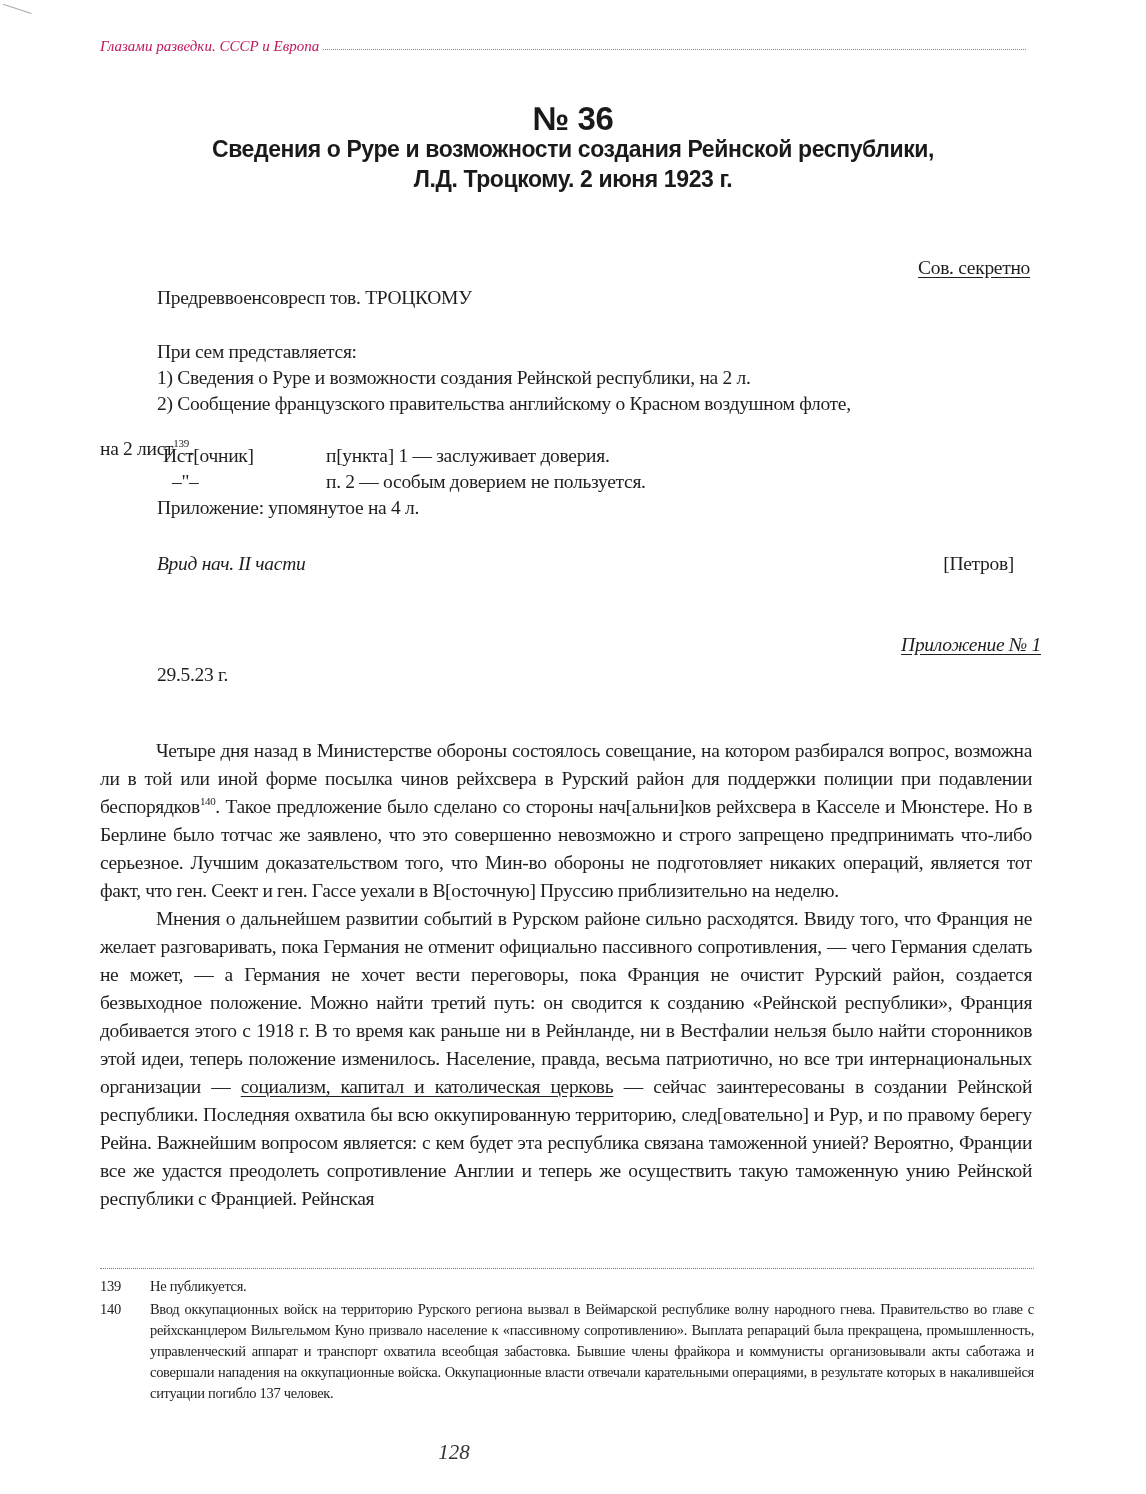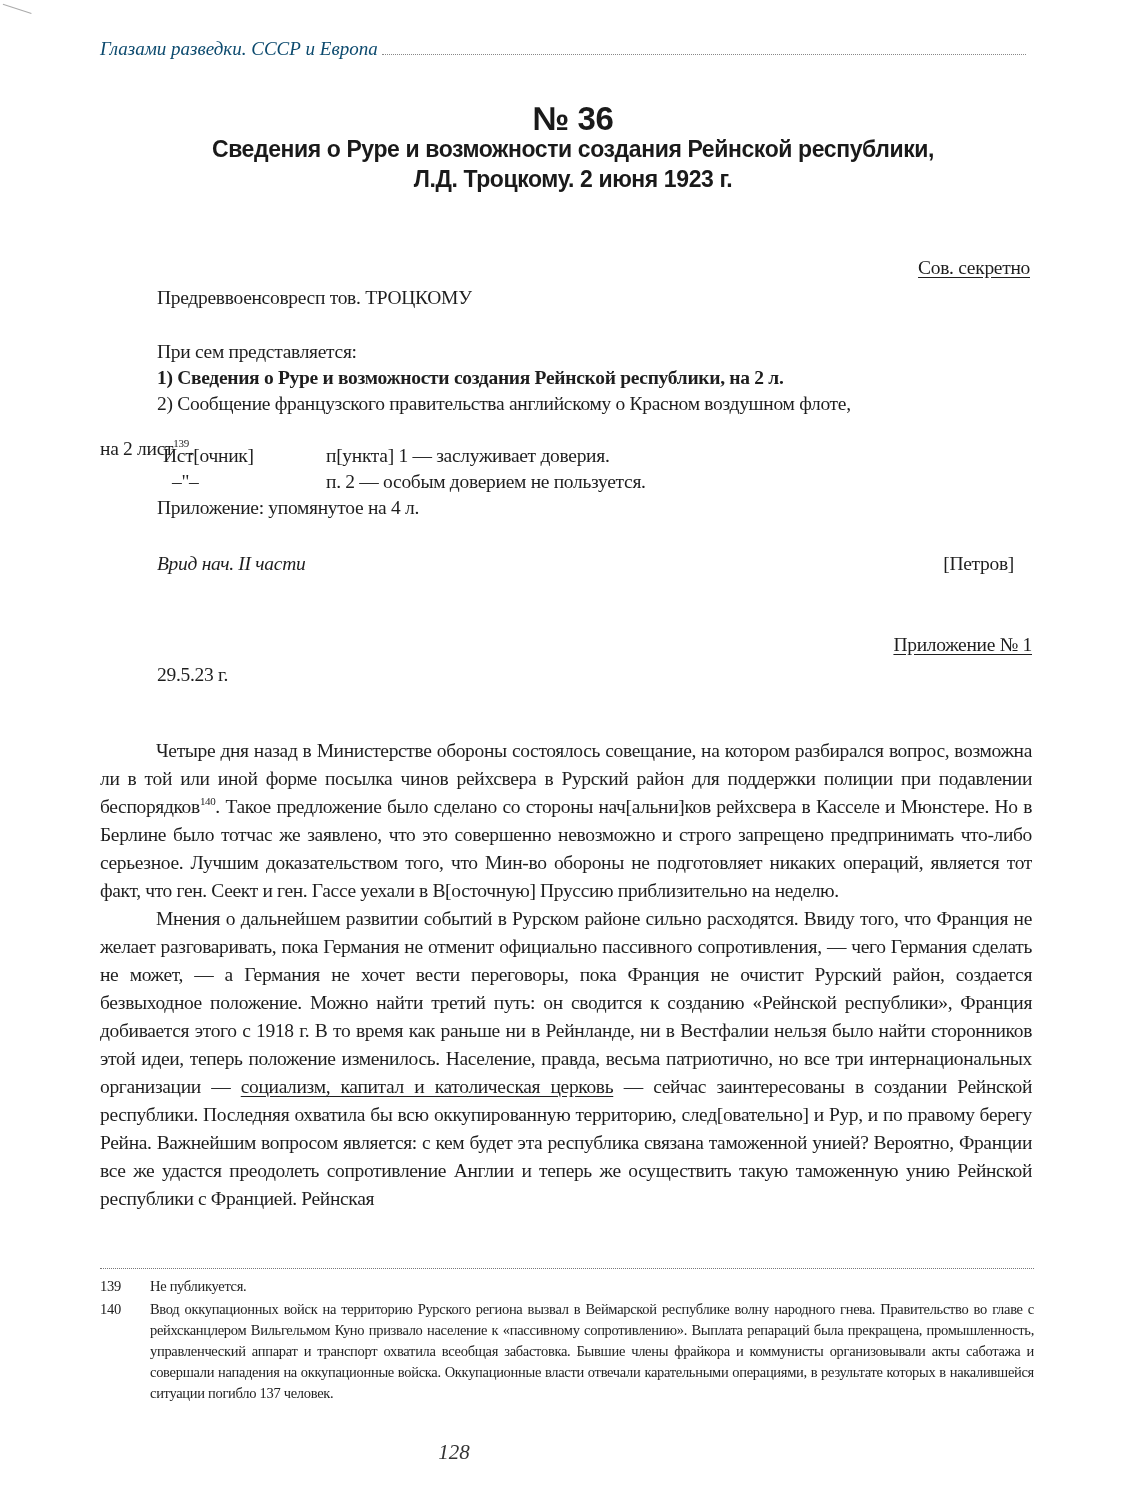--- a/index.html
+++ b/index.html
@@ -11,7 +11,7 @@
   .running-head {
     position: absolute; left: 100px; top: 38px; width: 926px;
     display: flex; align-items: flex-end;
-    font-style: italic; font-size: 19px; color: #0c4a6e;
+    font-style: italic; font-size: 15px; color: #be185d;
   }
   .running-head .rule {
     flex: 1; border-bottom: 1px dotted #888; margin-left: 4px; margin-bottom: 5px;

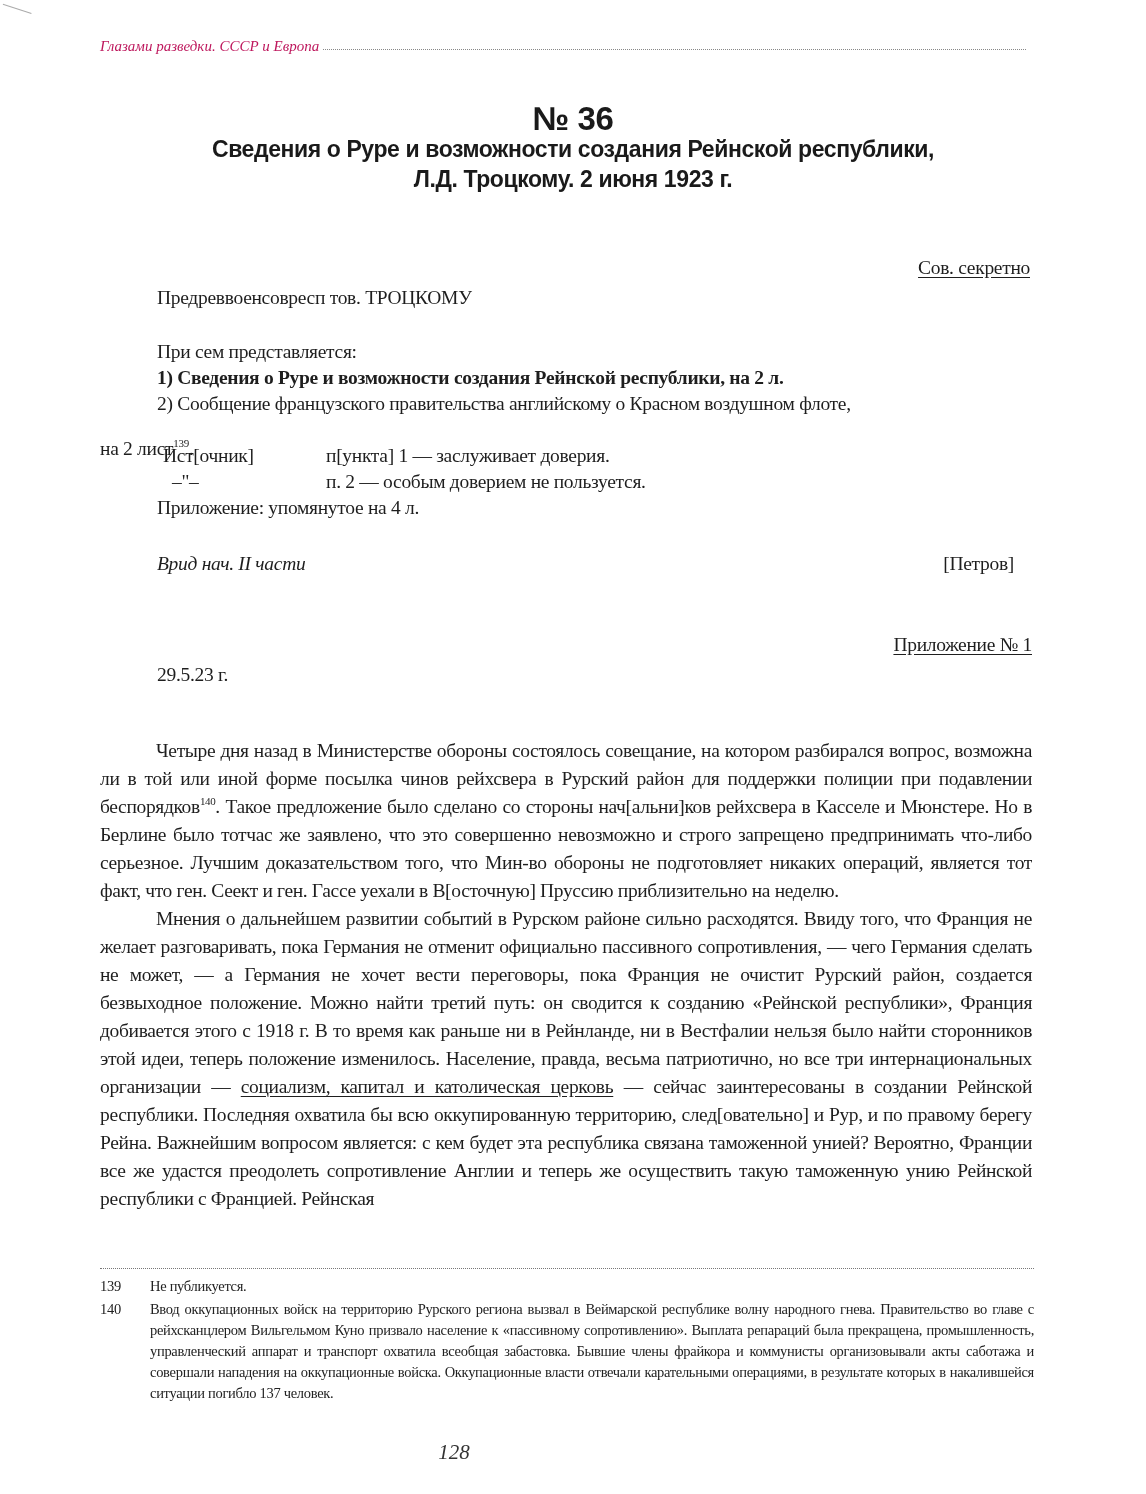--- a/index.html
+++ b/index.html
@@ -71,7 +71,7 @@
 <div class="abs text" style="left:157px; top:285px;">Предреввоенсовресп тов. ТРОЦКОМУ</div>
 
 <div class="abs text" style="left:157px; top:339px;">При сем представляется:</div>
-<div class="abs text" style="left:157px; top:365px;font-weight:bold;">1) Сведения о Руре и возможности создания Рейнской республики, на 2 л.</div>
+<div class="abs text" style="left:157px; top:365px;">1) Сведения о Руре и возможности создания Рейнской республики, на 2 л.</div>
 <div class="abs text" style="left:157px; top:391px; width:880px; white-space:nowrap;">2) Сообщение французского правительства английскому о Красном воздушном флоте,</div>
 <div class="abs text" style="left:100px; top:417px;margin-top:19px;">
   <span>на 2 лист</span><sup>139</sup><span>.</span>

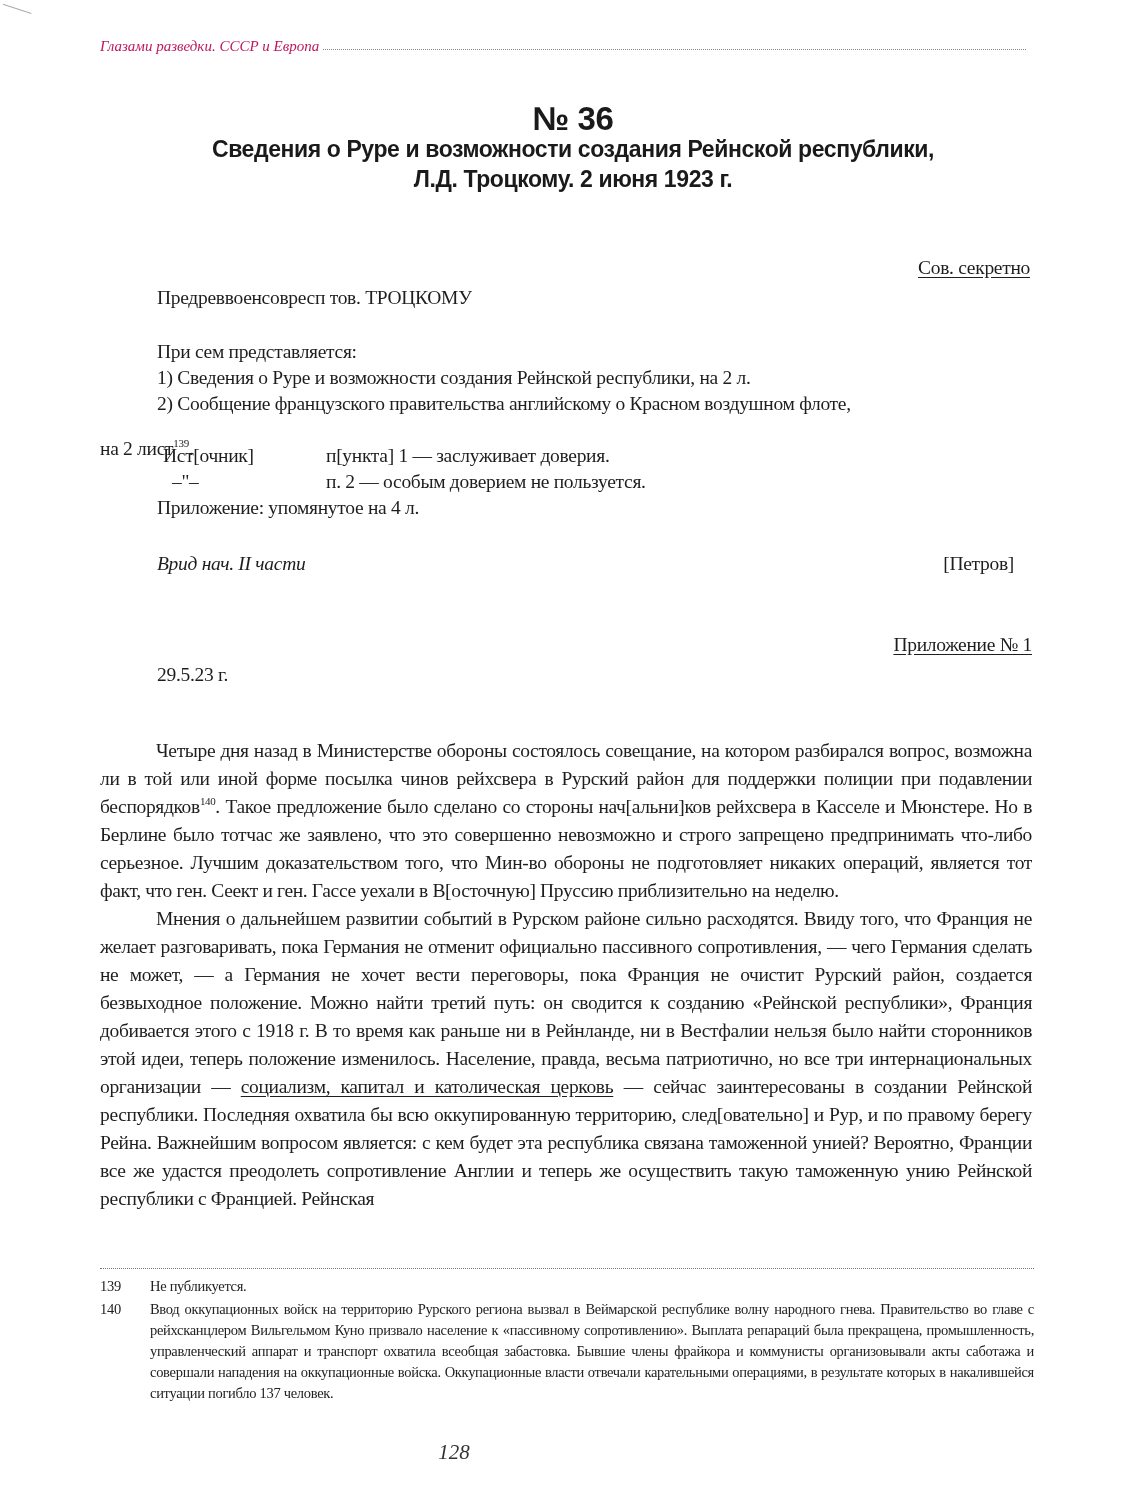--- a/index.html
+++ b/index.html
@@ -86,7 +86,7 @@
 <div class="abs text" style="left:157px; top:551px;font-style:italic;">Врид нач. II части</div>
 <div class="abs text" style="right:132px; top:551px;">[Петров]</div>
 
-<div class="abs text u" style="right:114px; top:632px;">Приложение № 1</div>
+<div class="abs text u" style="right:105px; top:632px;font-style:italic;">Приложение № 1</div>
 <div class="abs text" style="left:157px; top:662px;">29.5.23 г.</div>
 
 <div class="body-para" style="top:737px;">

